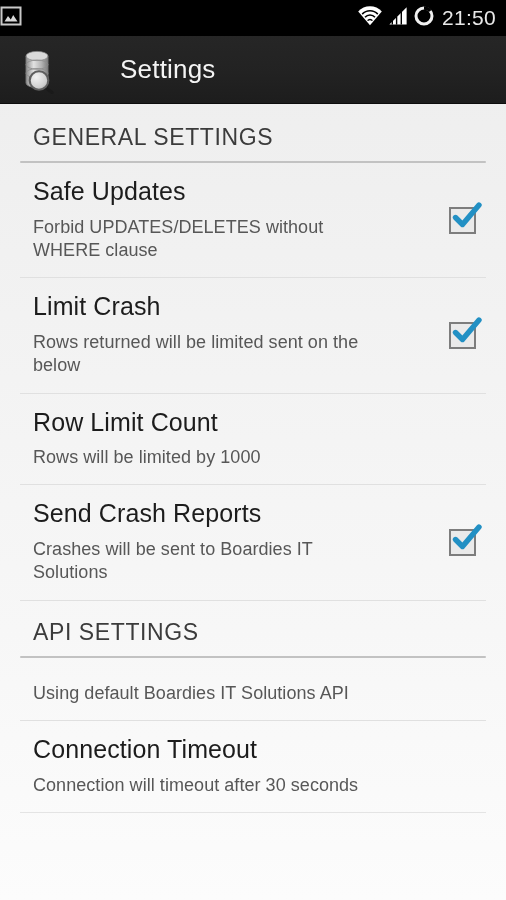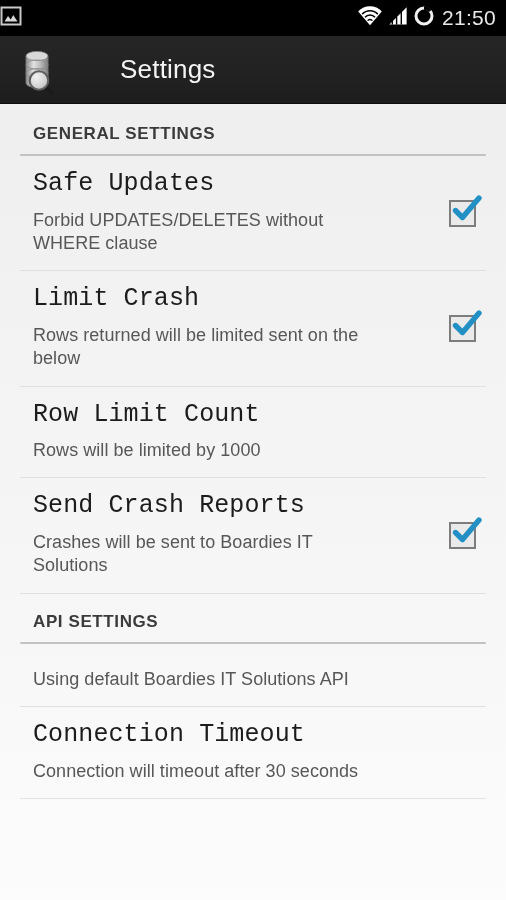--- a/index.html
+++ b/index.html
@@ -86,8 +86,8 @@
     padding: 18px 20px 6px 33px;
   }
   .section-header-text {
-    font-size: 17px;
-    font-weight: bold;
+    font-size: 23px;
+    font-weight: normal;
     color: #3b3b3b;
     letter-spacing: 0.6px;
   }

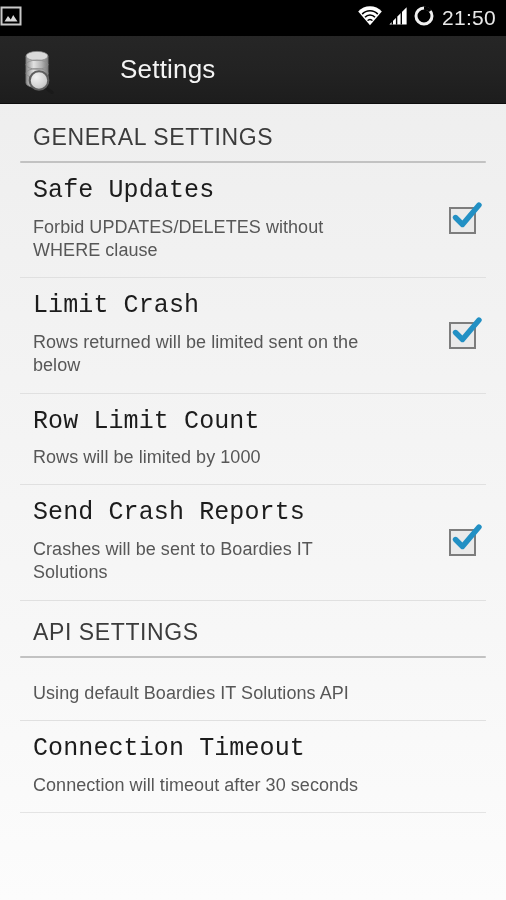--- a/index.html
+++ b/index.html
@@ -116,7 +116,6 @@
     line-height: 1.14;
     letter-spacing: 0.1px;
     font-weight: normal;
-    font-family: Liberation Mono, monospace;
   }
   .pref-summary {
     font-size: 18px;

